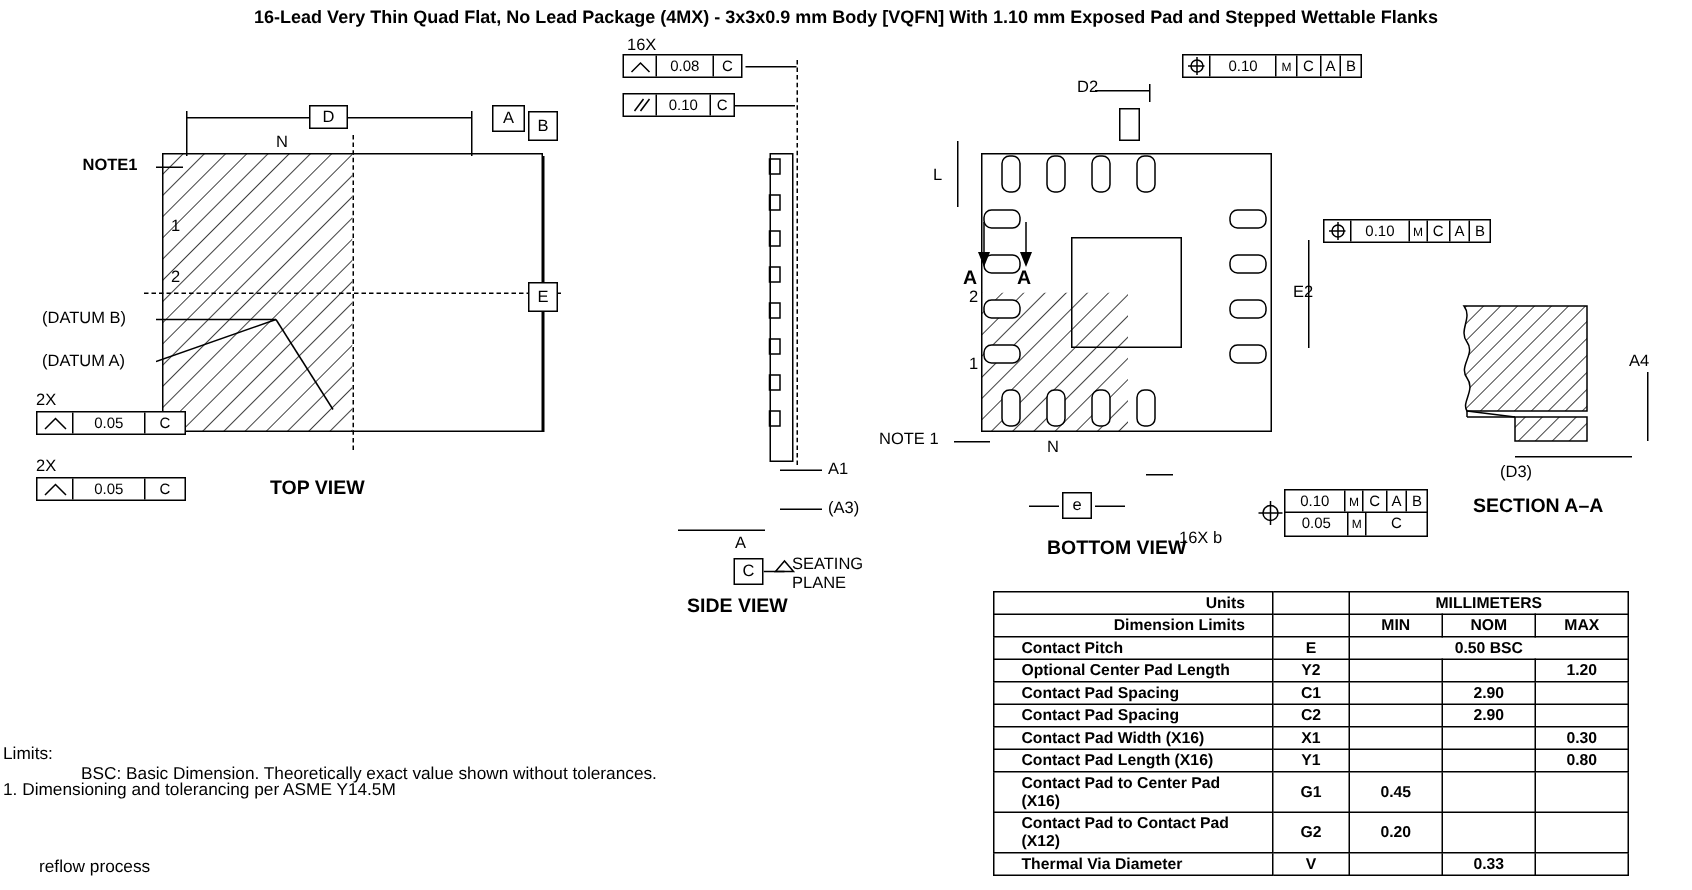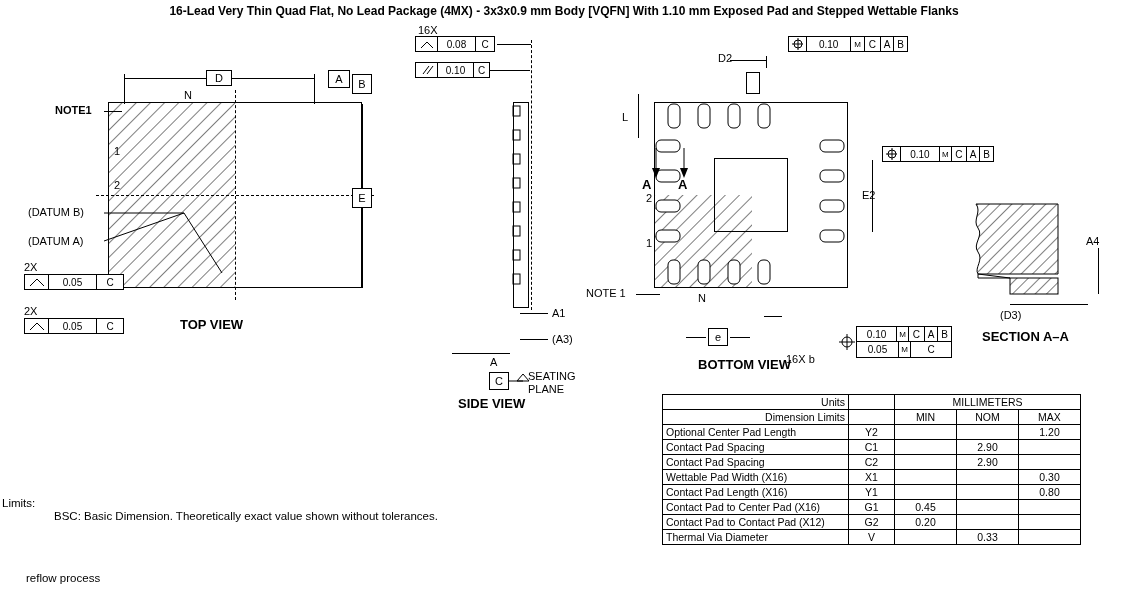--- a/index.html
+++ b/index.html
@@ -22,7 +22,7 @@
   .fcf > div{border-right:1px solid #000;display:flex;align-items:center;justify-content:center;padding:0 3px;font-size:10px;box-sizing:border-box;}
   .fcf > div:last-child{border-right:none;}
   table.dims{position:absolute;border-collapse:collapse;font-size:10.5px;}
-  table.dims td, table.dims th{border:1px solid #000;padding:1px 3px;height:15px;box-sizing:border-box;font-weight:normal;}
+  table.dims td, table.dims th{border:1px solid #000;padding:1px 18px;height:15px;box-sizing:border-box;font-weight:bold;}
   table.dims td.lbl{text-align:left;width:186px;}
   table.dims td.sym{text-align:center;width:46px;}
   table.dims td.num{text-align:center;width:62px;}

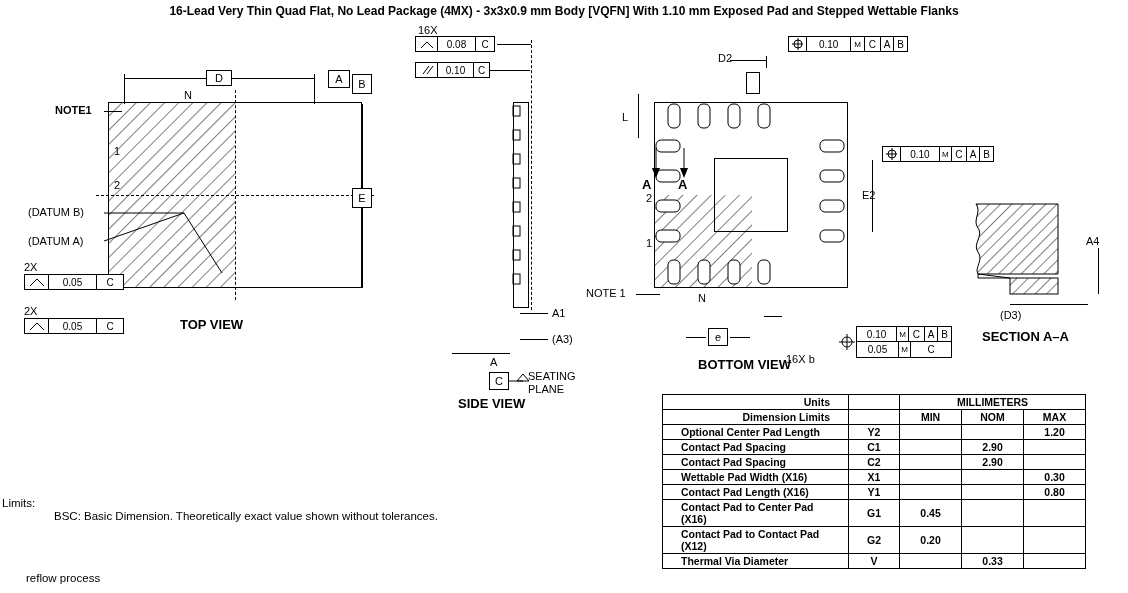--- a/index.html
+++ b/index.html
@@ -312,6 +312,11 @@
       </tr>
 
       <tr>
+        <td class="lbl">Contact Pitch</td>
+        <td class="sym">E</td>
+        <td class="num" colspan="3">0.50 BSC</td>
+      </tr>
+      <tr>
         <td class="lbl">Optional Center Pad Length</td>
         <td class="sym">Y2</td>
         <td class="num"></td>

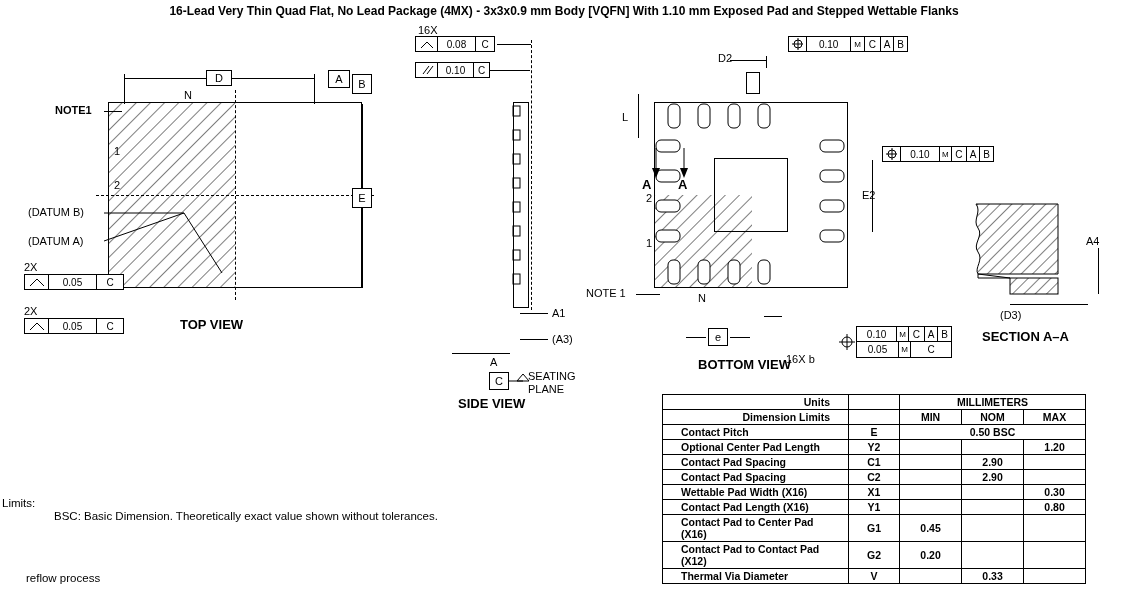--- a/index.html
+++ b/index.html
@@ -338,7 +338,7 @@
         <td class="num"></td>
       </tr>
       <tr>
-        <td class="lbl">Wettable Pad Width (X16)</td>
+        <td class="lbl">Contact Pad Width (X16)</td>
         <td class="sym">X1</td>
         <td class="num"></td>
         <td class="num"></td>

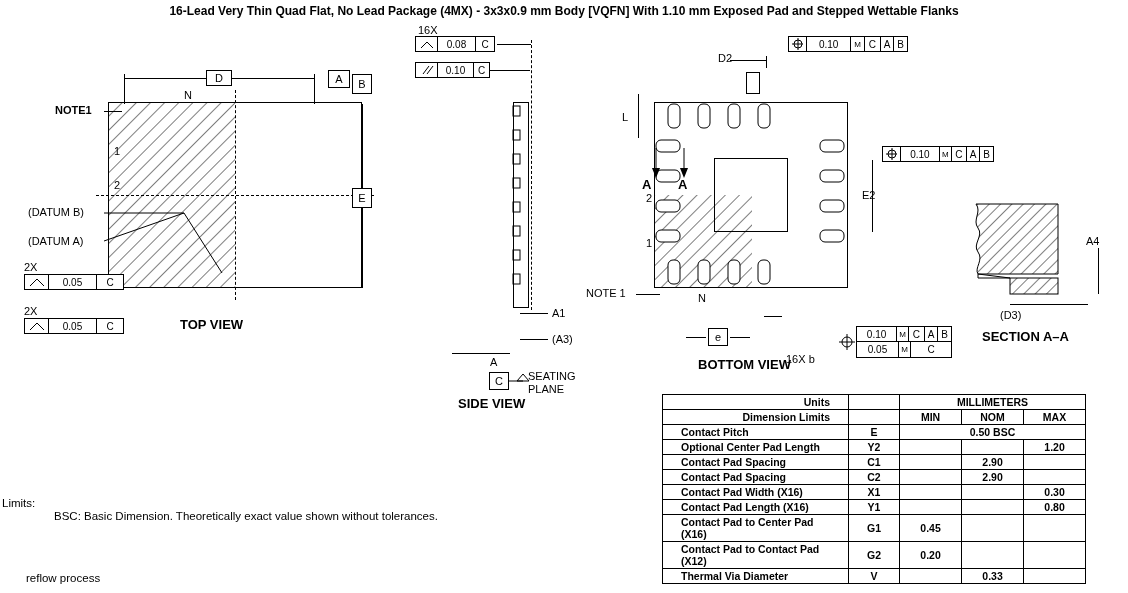--- a/index.html
+++ b/index.html
@@ -376,6 +376,7 @@
   </table>
 
   <div class="notes" style="left:2px;top:497px;">Limits:</div>
+  <div class="notes" style="left:2px;top:521px;">1.  Dimensioning and tolerancing per ASME Y14.5M</div>
   <div class="notes" style="left:54px;top:510px;">BSC: Basic Dimension. Theoretically exact value shown without tolerances.</div>
   <div class="notes" style="left:26px;top:572px;">reflow process</div>
 

